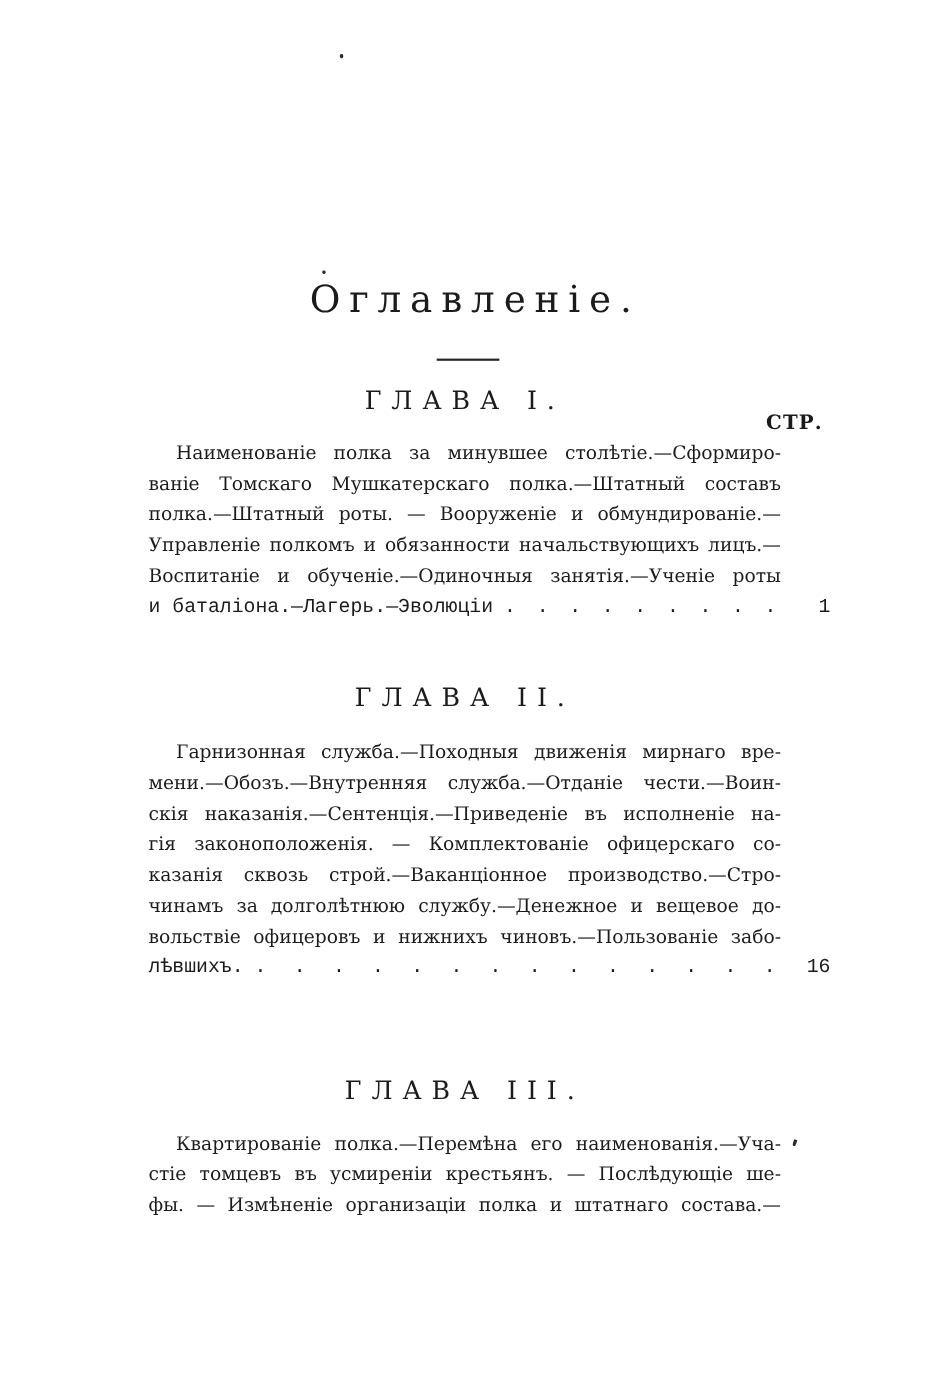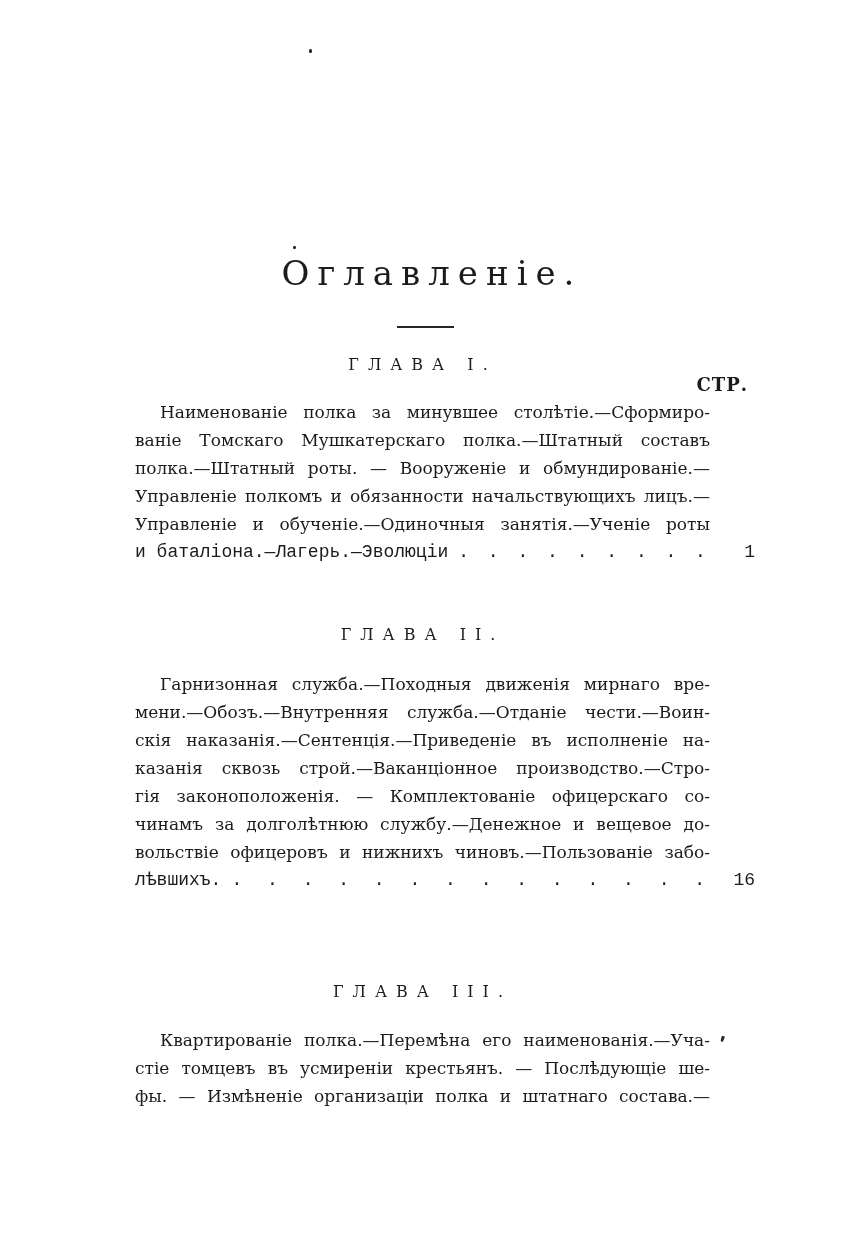--- a/index.html
+++ b/index.html
@@ -27,7 +27,7 @@
   .chapter-heading{
     position:absolute;left:135px;width:575px;
     text-align:center;
-    font-size:16px;line-height:26px;
+    font-size:23px;line-height:26px;
     letter-spacing:9px;
     white-space:nowrap;
   }

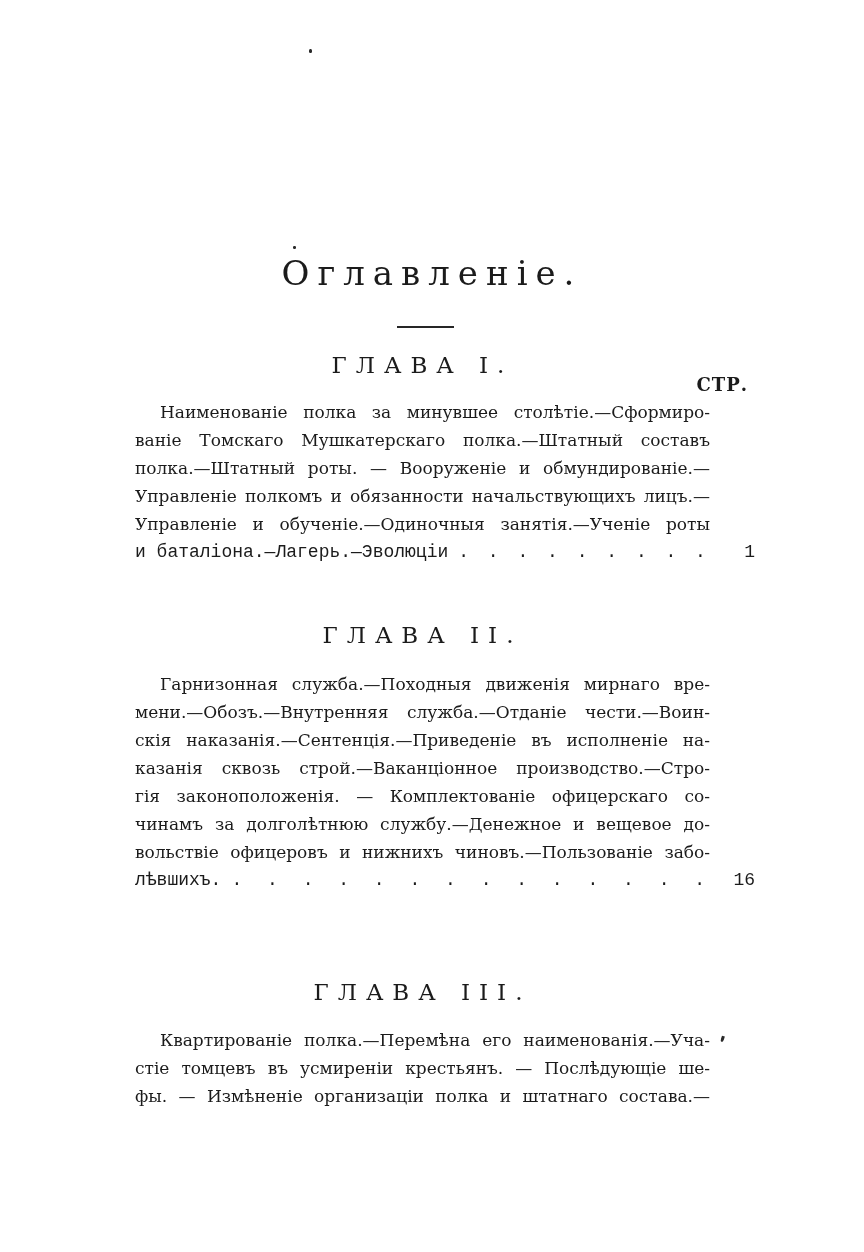--- a/index.html
+++ b/index.html
@@ -93,7 +93,7 @@
     <div class="pline">ваніе Томскаго Мушкатерскаго полка.—Штатный составъ</div>
     <div class="pline">полка.—Штатный роты. — Вооруженіе и обмундированіе.—</div>
     <div class="pline">Управленіе полкомъ и обязанности начальствующихъ лицъ.—</div>
-    <div class="pline">Управленіе и обученіе.—Одиночныя занятія.—Ученіе роты</div>
+    <div class="pline">Воспитаніе и обученіе.—Одиночныя занятія.—Ученіе роты</div>
     <div class="last-line">
       <span class="entry-text">и баталіона.—Лагерь.—Эволюціи</span>
       <span class="leader-dots dots-ch1">. . . . . . . . . . . .</span>

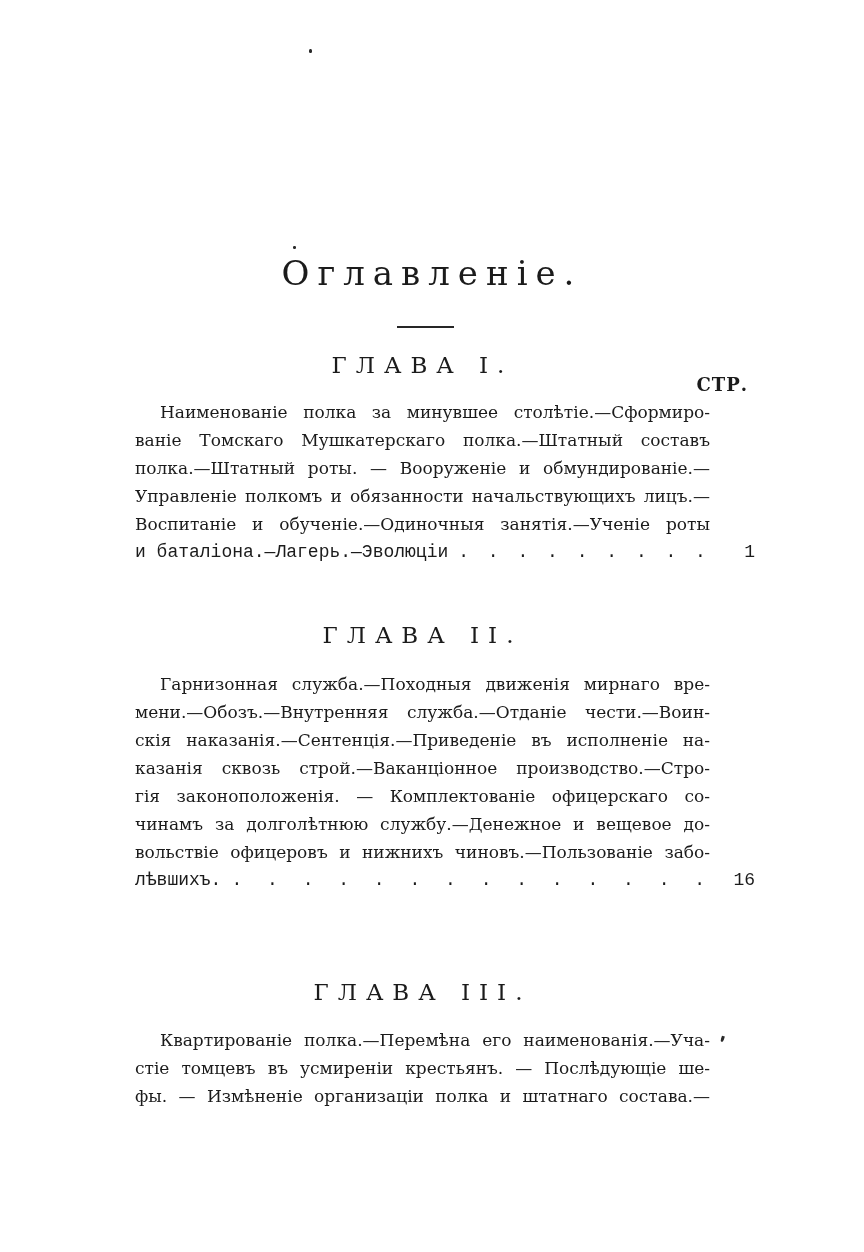--- a/index.html
+++ b/index.html
@@ -107,8 +107,8 @@
     <div class="pline indent">Гарнизонная служба.—Походныя движенія мирнаго вре-</div>
     <div class="pline">мени.—Обозъ.—Внутренняя служба.—Отданіе чести.—Воин-</div>
     <div class="pline">скія наказанія.—Сентенція.—Приведеніе въ исполненіе на-</div>
+    <div class="pline">гія законоположенія. — Комплектованіе офицерскаго со-</div>
     <div class="pline">казанія сквозь строй.—Ваканціонное производство.—Стро-</div>
-    <div class="pline">гія законоположенія. — Комплектованіе офицерскаго со-</div>
     <div class="pline">чинамъ за долголѣтнюю службу.—Денежное и вещевое до-</div>
     <div class="pline">вольствіе офицеровъ и нижнихъ чиновъ.—Пользованіе забо-</div>
     <div class="last-line">

